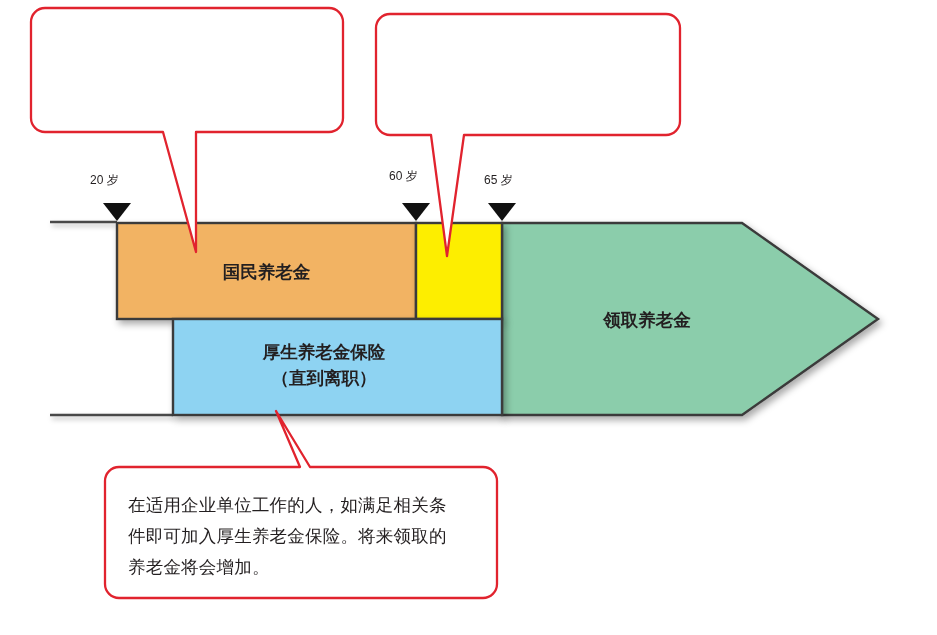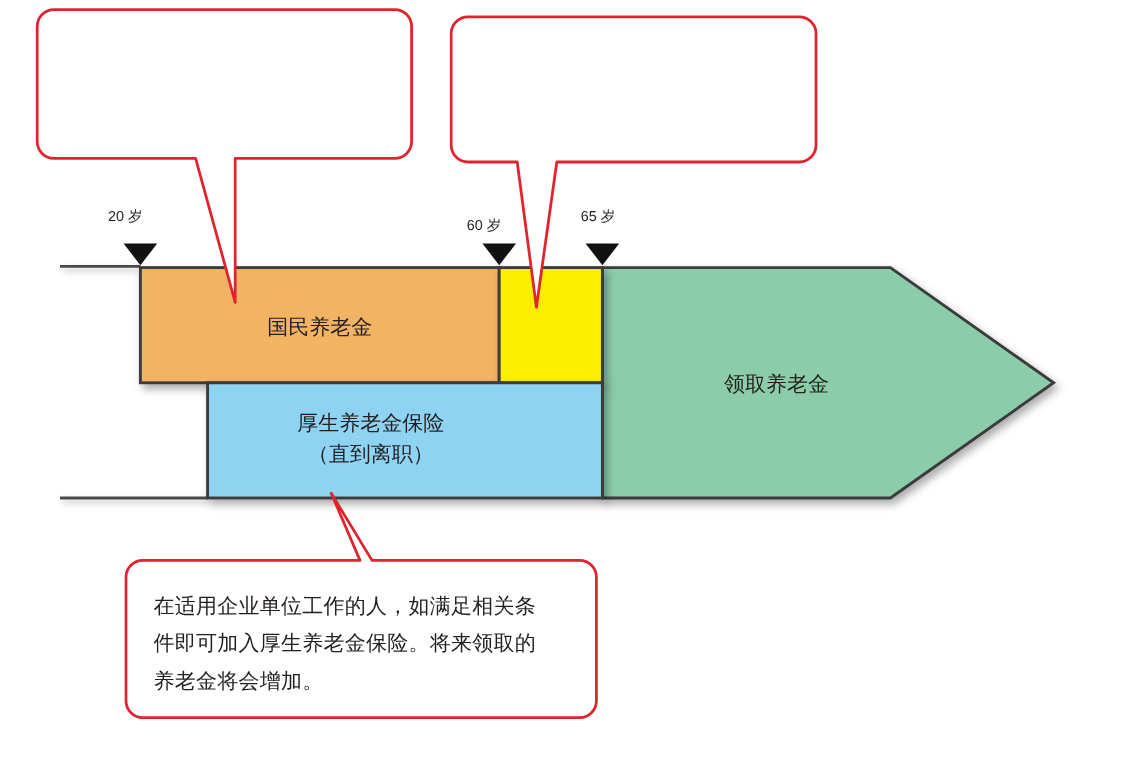--- a/index.html
+++ b/index.html
@@ -121,7 +121,7 @@
   <div class="layer-text">
 
     <div class="age-label" style="left:90px; top:172px;">20 岁</div>
-    <div class="age-label" style="left:389px; top:180px;text-align:center;">60 岁</div>
+    <div class="age-label" style="left:389px; top:168px;text-align:center;">60 岁</div>
     <div class="age-label" style="left:484px; top:172px;">65 岁</div>
 
     <div class="bar-label" style="left:117px; top:259px; width:299px;">国民养老金</div>

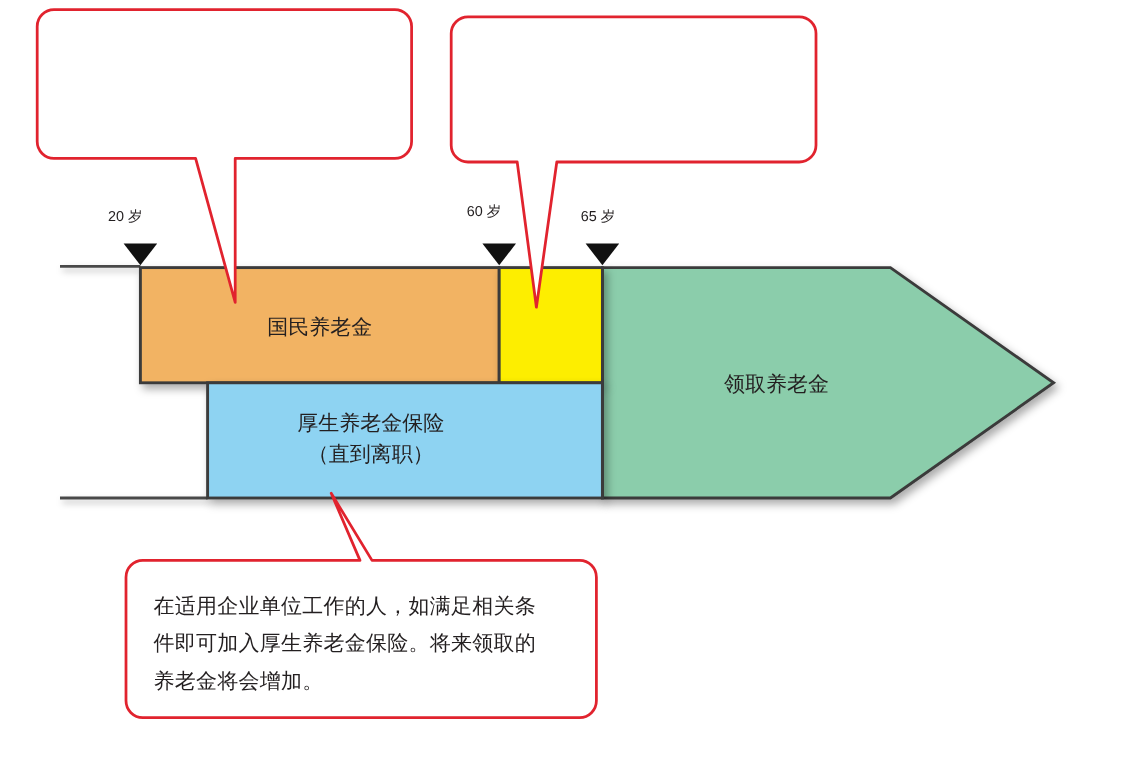--- a/index.html
+++ b/index.html
@@ -43,7 +43,7 @@
   .bar-label {
     position: absolute;
     text-align: center;
-    font-weight: normal;
+    font-weight: bold;
     color: #231f20;
     font-size: 17.5px;
     line-height: 26px;

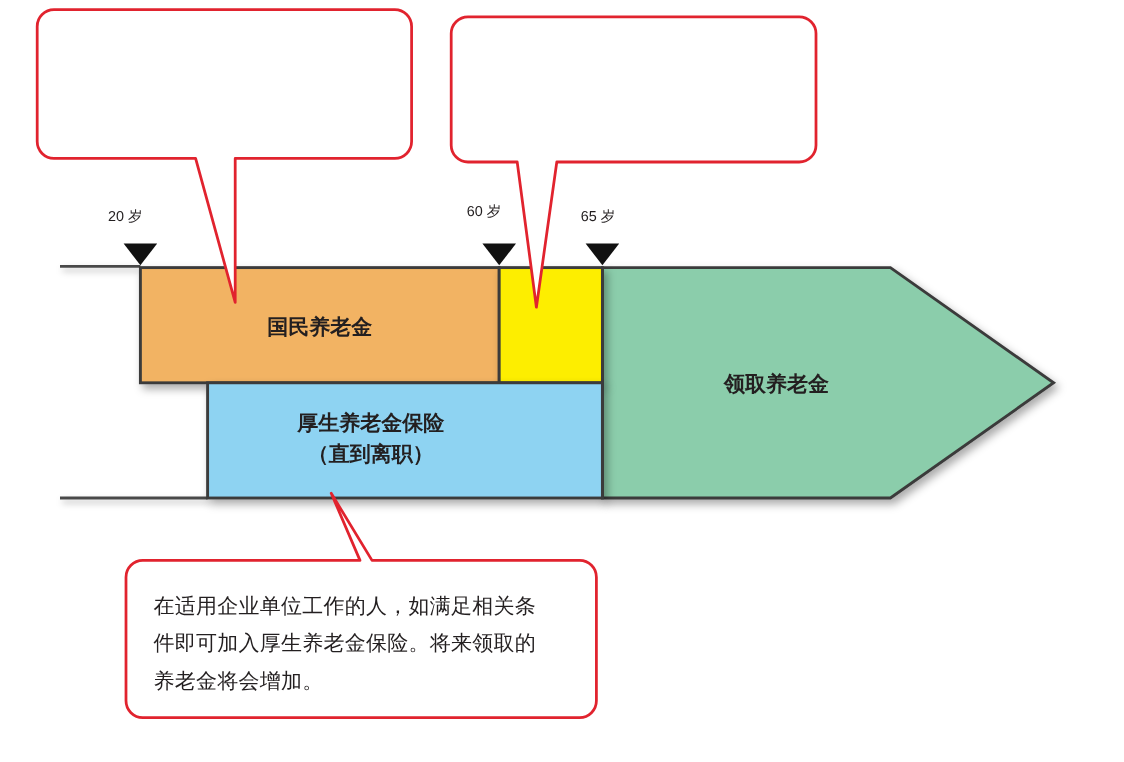--- a/index.html
+++ b/index.html
@@ -126,7 +126,7 @@
 
     <div class="bar-label" style="left:117px; top:259px; width:299px;">国民养老金</div>
 
-    <div class="bar-label" style="left:158px; top:339px; width:302px;">厚生养老金保险
+    <div class="bar-label" style="left:173px; top:339px; width:302px;">厚生养老金保险
 （直到离职）</div>
 
     <div class="bar-label" style="left:502px; top:307px; width:290px;text-align:center;">领取养老金</div>

